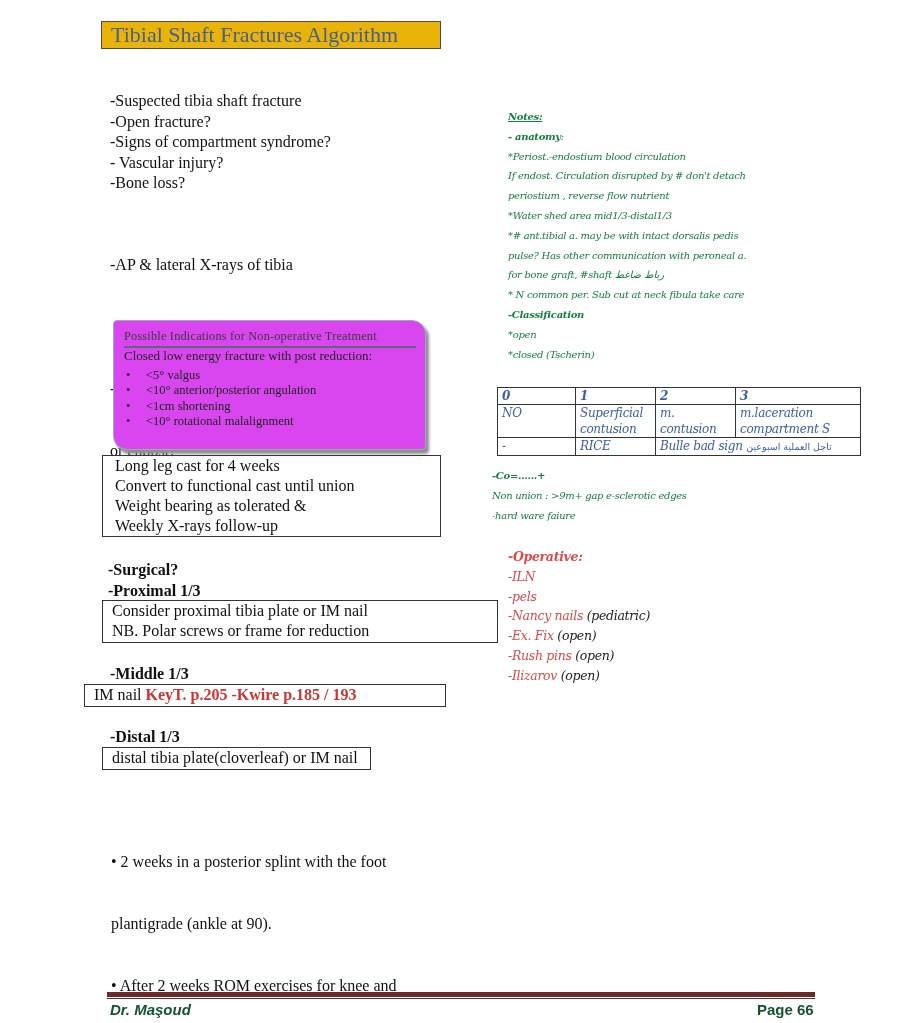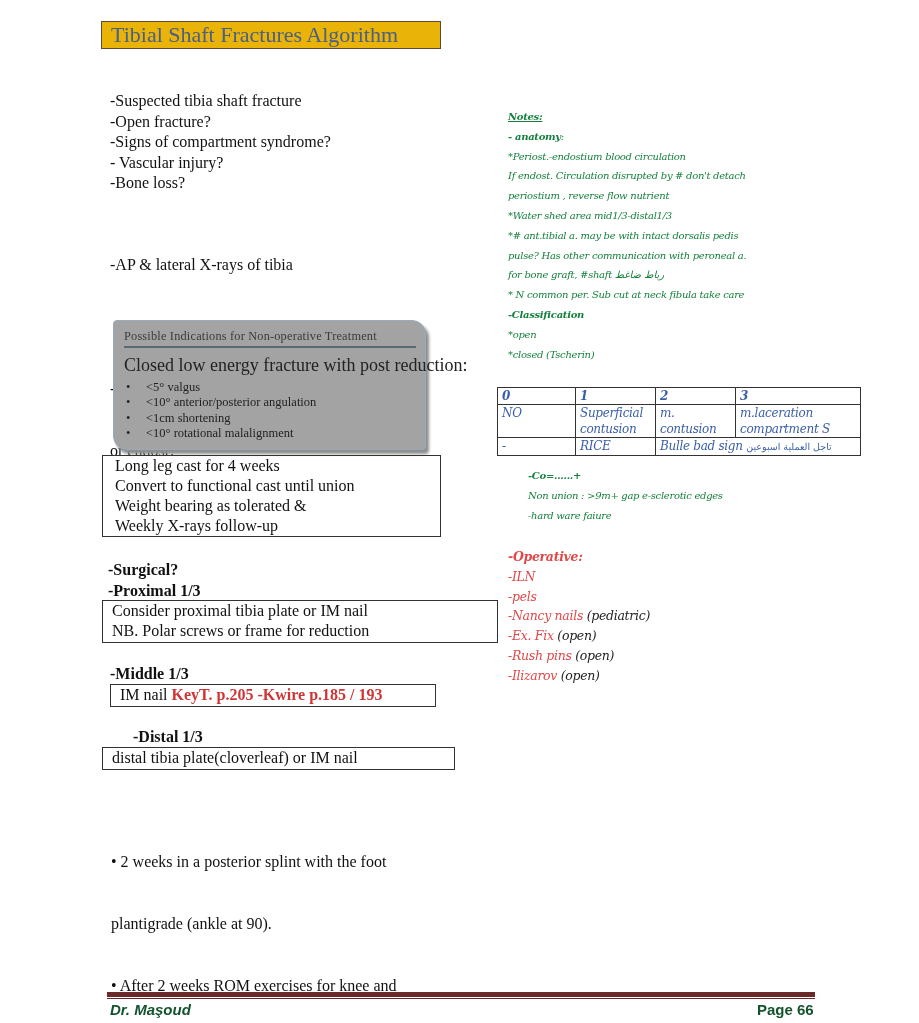--- a/index.html
+++ b/index.html
@@ -27,7 +27,7 @@
     
     .panel {
       left: 113px; top: 320px; width: 313px; height: 130px;
-      background: #a3a3a3; border: 1px solid #9ab;
+      background: #d946ef; border: 1px solid #9ab;
       border-radius: 4px 14px 4px 14px;
       box-shadow: 3px 4px 3px #8e8e8e;
       padding: 8px 9px 0 10px;

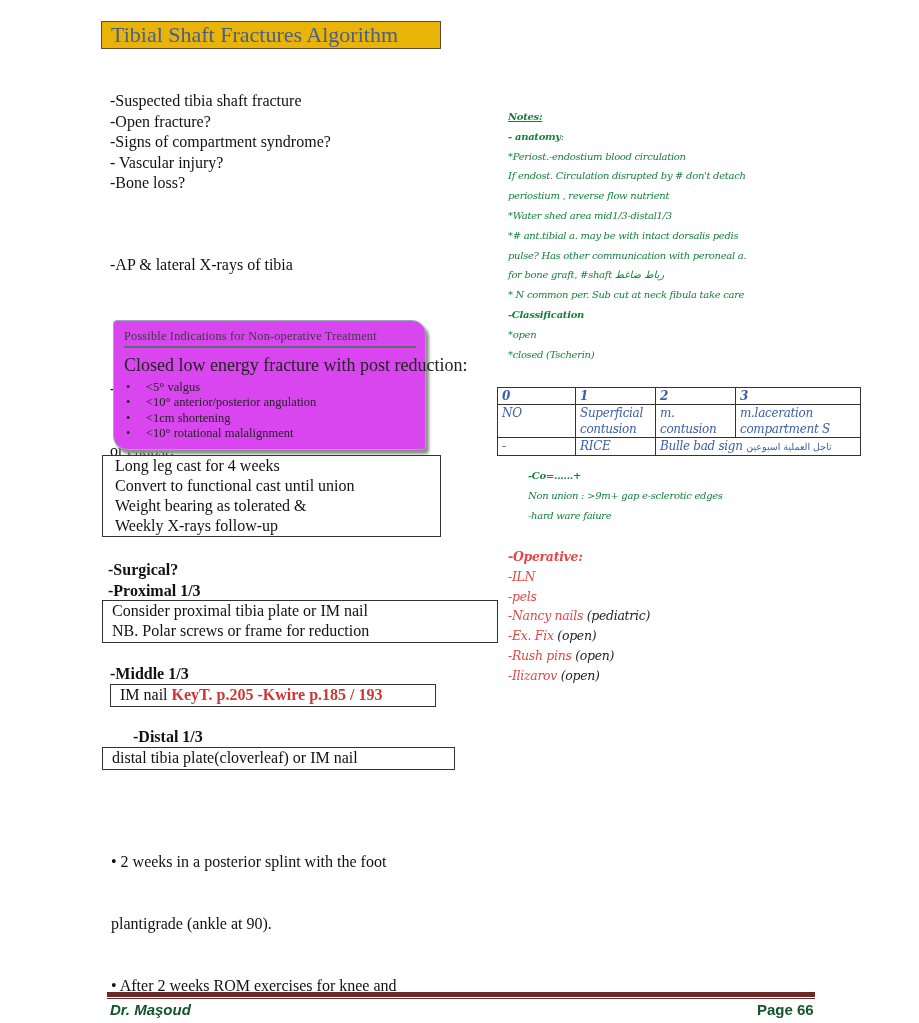--- a/index.html
+++ b/index.html
@@ -36,7 +36,7 @@
       font-size: 12.3px; color: #3b3b3b; letter-spacing: 0.2px;
       border-bottom: 2px solid #5a6a72; padding-bottom: 2px; white-space: nowrap;
     }
-    .panel-sub { font-size: 18px; color: #222; margin-top: 7px; white-space: nowrap; }
+    .panel-sub { font-size: 13px; color: #222; white-space: nowrap; }
     .panel ul { list-style: none; margin-top: 4px; }
     .panel li { font-size: 12.5px; line-height: 15.4px; color: #222; white-space: nowrap; padding-left: 2px; }
     .panel li .dot { display: inline-block; width: 20px; }

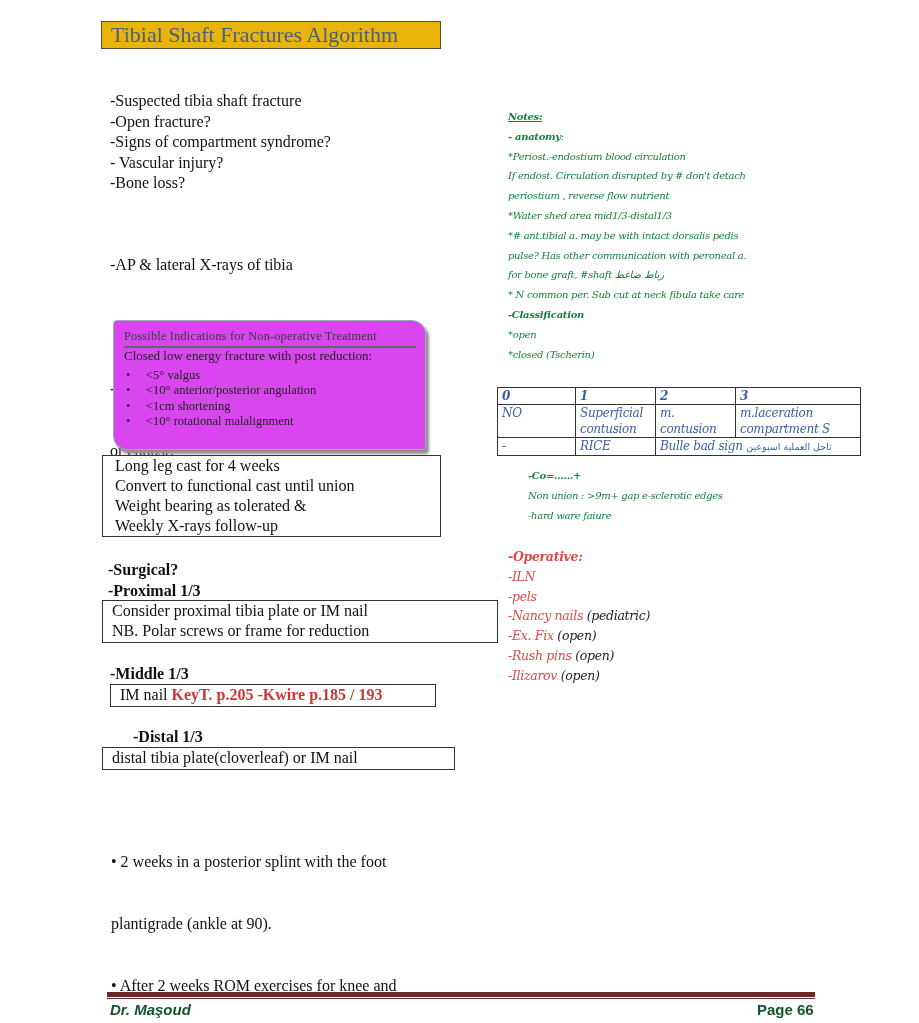--- a/index.html
+++ b/index.html
@@ -199,7 +199,7 @@
 </tbody>
   </table>
 
-<div class="abs notes" style="left:528px; top:466px;">
+<div class="abs notes" style="left:492px; top:466px;">
   <div class="b">-Co=......+</div>
   <div>Non union  : &gt;9m+ gap e-sclerotic edges</div>
   <div>-hard ware faiure</div>

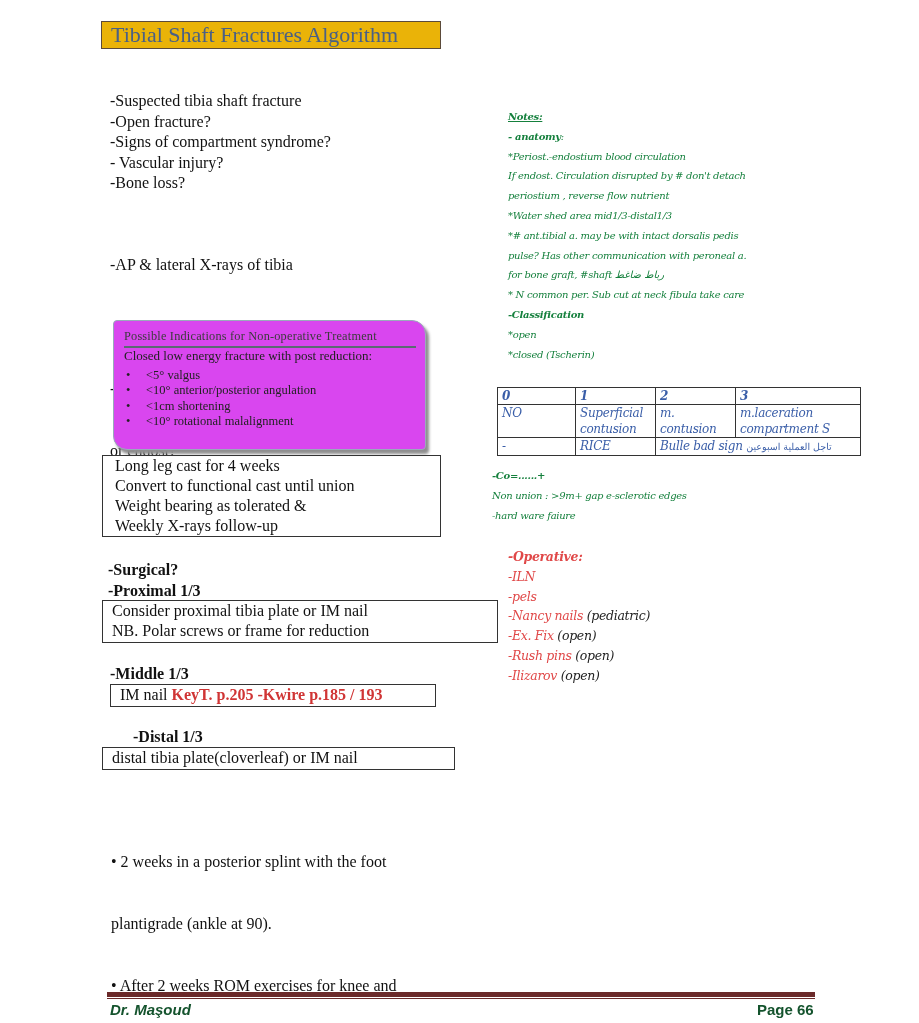--- a/index.html
+++ b/index.html
@@ -134,7 +134,7 @@
 </div>
 
 <div class="abs lines bold" style="left:110px; top:664px;">-Middle 1/3</div>
-<div class="abs boxed" style="left:110px; top:684px; width:326px; height:23px;">
+<div class="abs boxed" style="left:84px; top:684px; width:362px; height:23px;">
   <span>IM nail </span><span class="red-bold">KeyT. p.205 -Kwire p.185 / 193</span>
 </div>
 

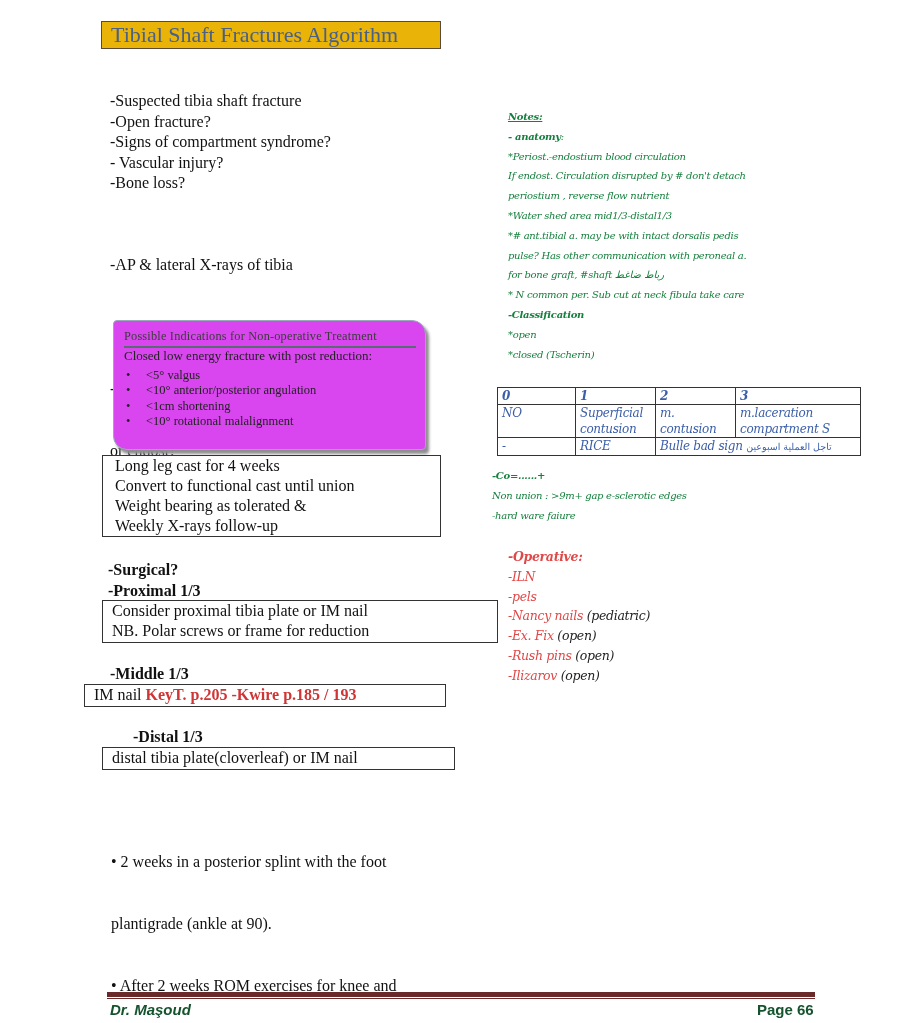--- a/index.html
+++ b/index.html
@@ -138,7 +138,7 @@
   <span>IM nail </span><span class="red-bold">KeyT. p.205 -Kwire p.185 / 193</span>
 </div>
 
-<div class="abs lines bold" style="left:110px; top:727px;margin-left:23px;">-Distal 1/3</div>
+<div class="abs lines bold" style="left:110px; top:727px;">-Distal 1/3</div>
 <div class="abs boxed" style="left:102px; top:747px; width:353px; height:23px;">
   <span>distal tibia plate(cloverleaf) or IM nail</span>
 </div>

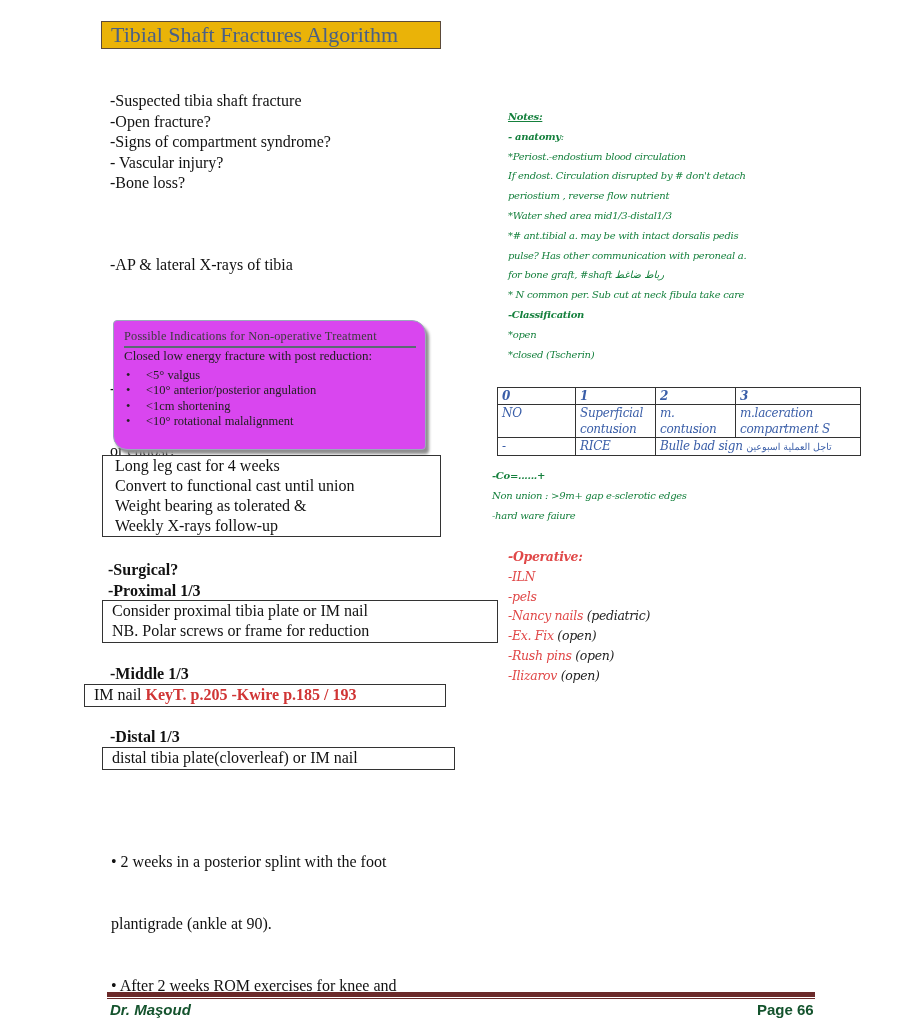--- a/index.html
+++ b/index.html
@@ -139,7 +139,7 @@
 </div>
 
 <div class="abs lines bold" style="left:110px; top:727px;">-Distal 1/3</div>
-<div class="abs boxed" style="left:102px; top:747px; width:353px; height:23px;">
+<div class="abs boxed" style="left:102px; top:747px; width:269px; height:23px;">
   <span>distal tibia plate(cloverleaf) or IM nail</span>
 </div>
 

